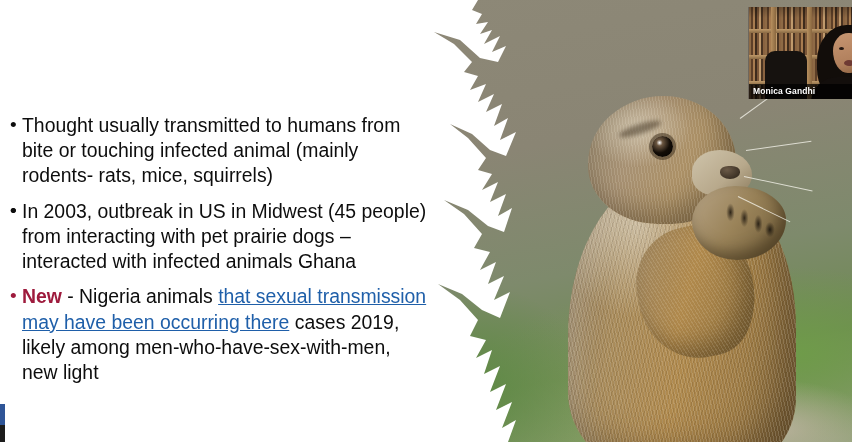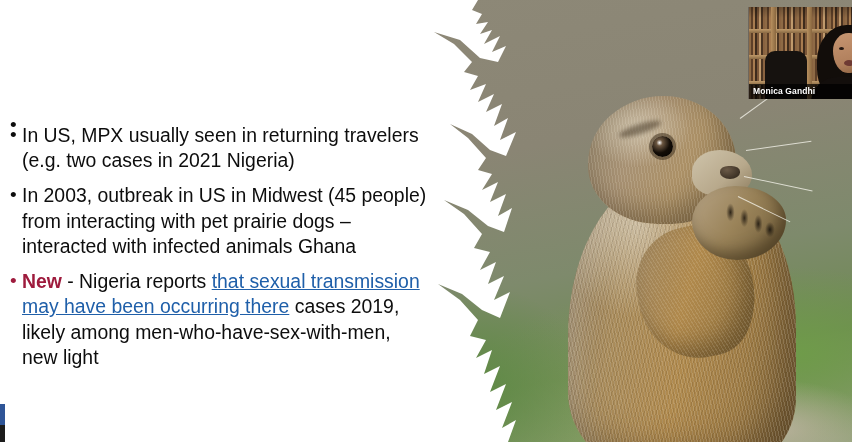--- a/index.html
+++ b/index.html
@@ -381,6 +381,7 @@
 
     <div class="bullet">
       <span class="dot">•</span>
+      <span>Thought usually transmitted to humans from bite or touching infected animal (mainly rodents- rats, mice, squirrels)</span>
     </div>
 
     <div class="bullet">

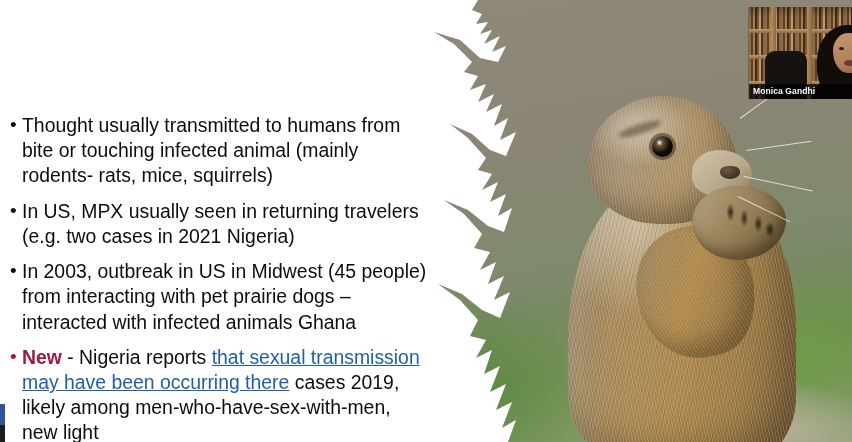--- a/index.html
+++ b/index.html
@@ -386,7 +386,6 @@
 
     <div class="bullet">
       <span class="dot">•</span>
-      <span>In US, MPX usually seen in returning travelers (e.g. two cases in 2021 Nigeria)</span>
     </div>
 
     <div class="bullet">

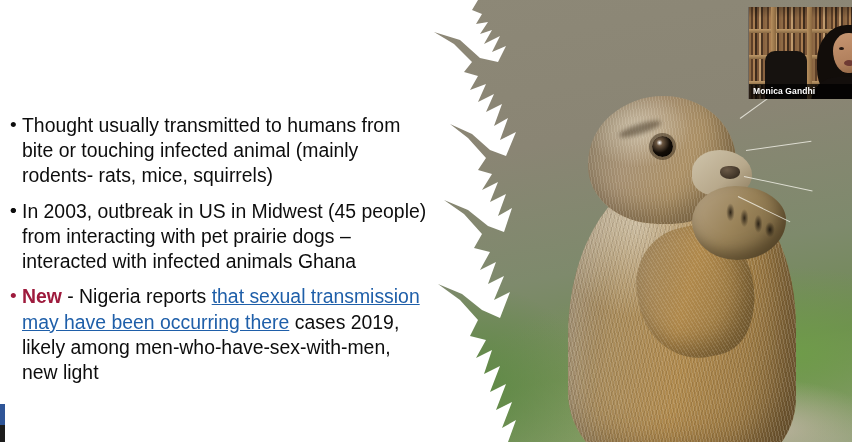--- a/index.html
+++ b/index.html
@@ -394,7 +394,7 @@
     </div>
 
     <div class="bullet b4">
-      <span class="dot">•</span><span class="kw-new">New</span><span> - Nigeria reports </span><a class="lnk" href="#">that sexual transmission may have been occurring there</a><span> cases 2019, likely among men-who-have-sex-with-men, new light</span>
+      <span class="dot">•</span><span class="kw-new">New</span><span> - Nigeria animals </span><a class="lnk" href="#">that sexual transmission may have been occurring there</a><span> cases 2019, likely among men-who-have-sex-with-men, new light</span>
     </div>
 
   </div>

